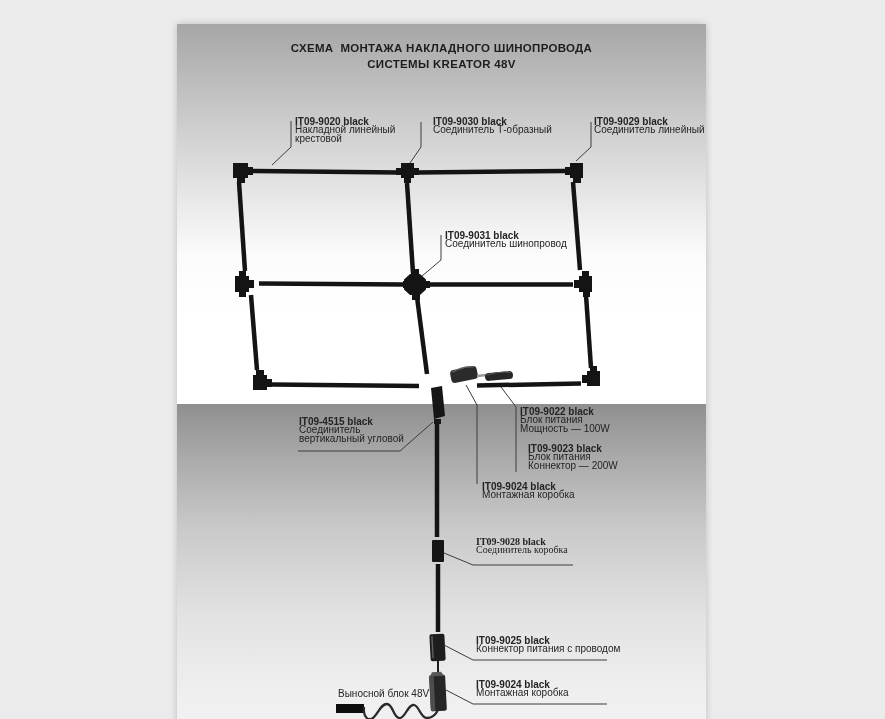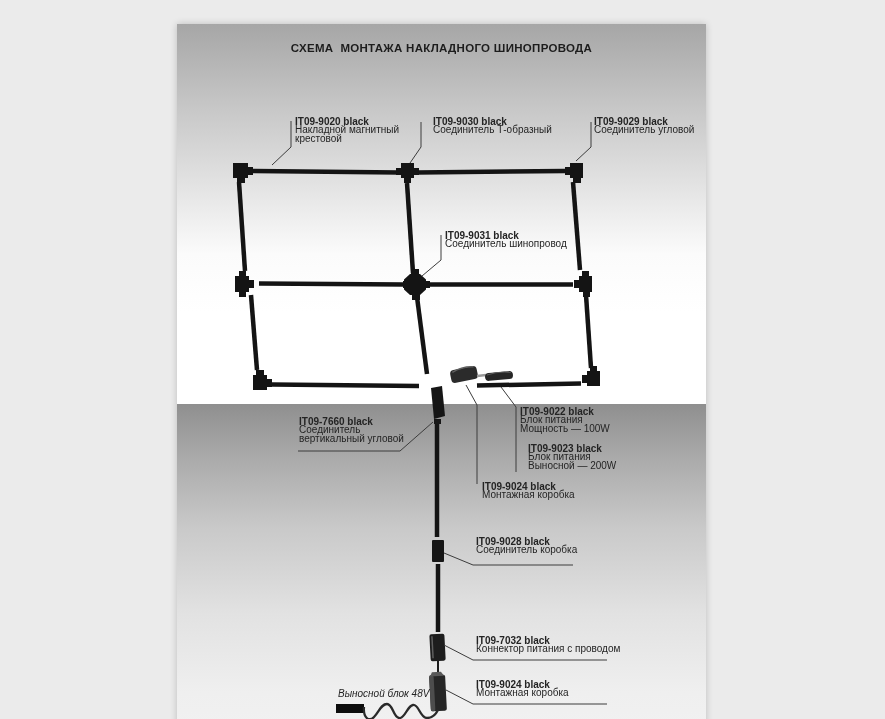--- a/index.html
+++ b/index.html
@@ -45,6 +45,7 @@
 
     <div class="title">
       <div>СХЕМА  МОНТАЖА НАКЛАДНОГО ШИНОПРОВОДА</div>
+      <div>СИСТЕМЫ KREATOR 48V</div>
     </div>
 
     <svg class="diagram" viewBox="0 0 529 719">

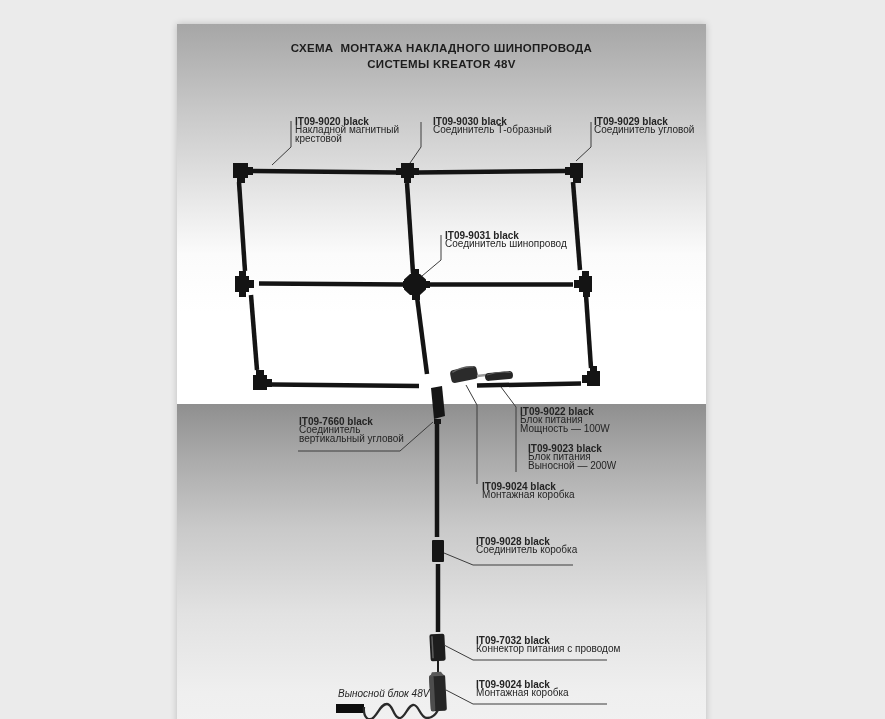--- a/index.html
+++ b/index.html
@@ -176,7 +176,7 @@
 
     <div class="lbl" style="left:118px; top:94px;">
       <div class="code">IT09-9020 black</div>
-      <div class="desc">Накладной магнитный</div>
+      <div class="desc">Накладной линейный</div>
       <div class="desc">крестовой</div>
     </div>
 

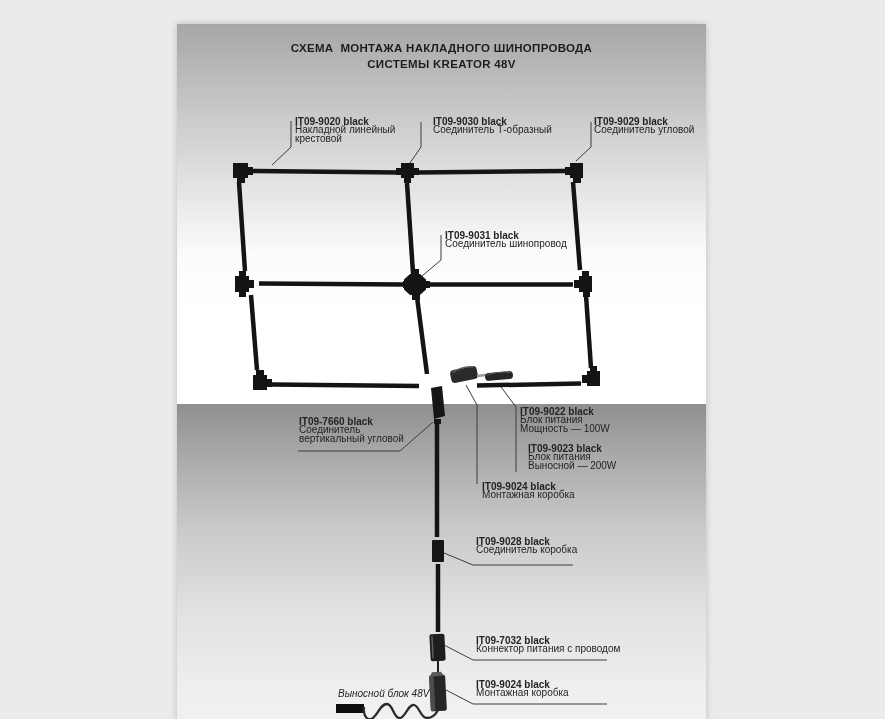--- a/index.html
+++ b/index.html
@@ -187,7 +187,7 @@
 
     <div class="lbl" style="left:417px; top:94px;">
       <div class="code">IT09-9029 black</div>
-      <div class="desc">Соединитель угловой</div>
+      <div class="desc">Соединитель линейный</div>
     </div>
 
     <div class="lbl" style="left:268px; top:208px;">

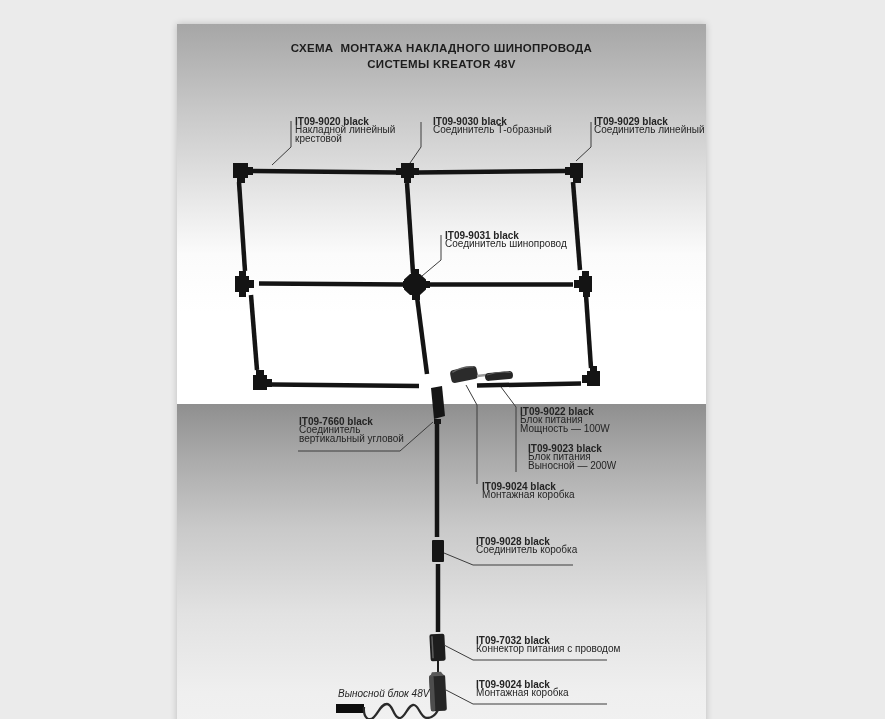--- a/index.html
+++ b/index.html
@@ -196,7 +196,7 @@
     </div>
 
     <div class="lbl" style="left:122px; top:394px;">
-      <div class="code">IT09-7660 black</div>
+      <div class="code">IT09-4515 black</div>
       <div class="desc">Соединитель</div>
       <div class="desc">вертикальный угловой</div>
     </div>

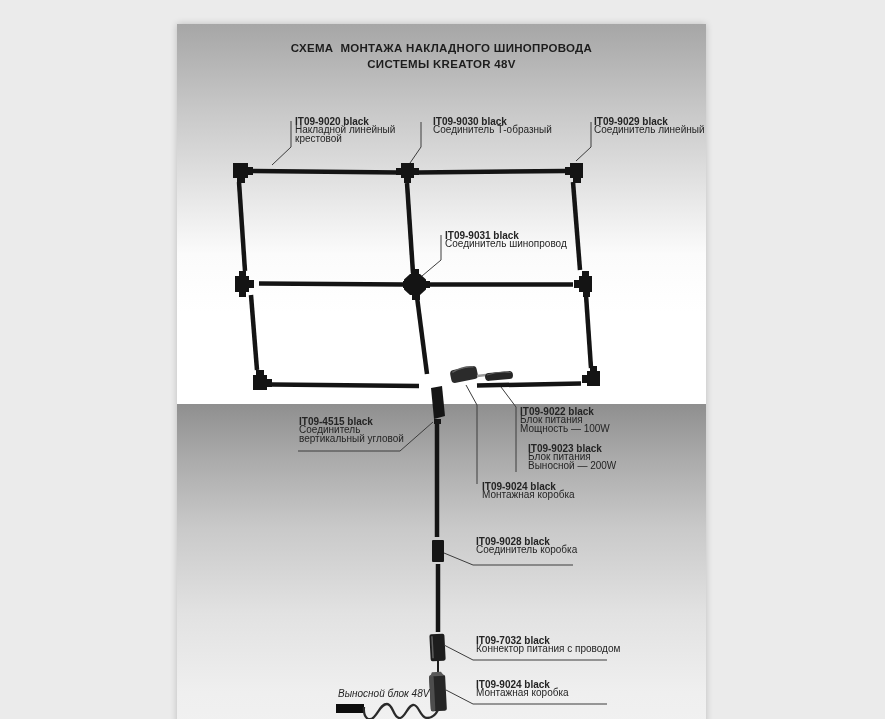--- a/index.html
+++ b/index.html
@@ -210,7 +210,7 @@
     <div class="lbl" style="left:351px; top:421px;">
       <div class="code">IT09-9023 black</div>
       <div class="desc">Блок питания</div>
-      <div class="desc">Выносной — 200W</div>
+      <div class="desc">Коннектор — 200W</div>
     </div>
 
     <div class="lbl" style="left:305px; top:459px;">

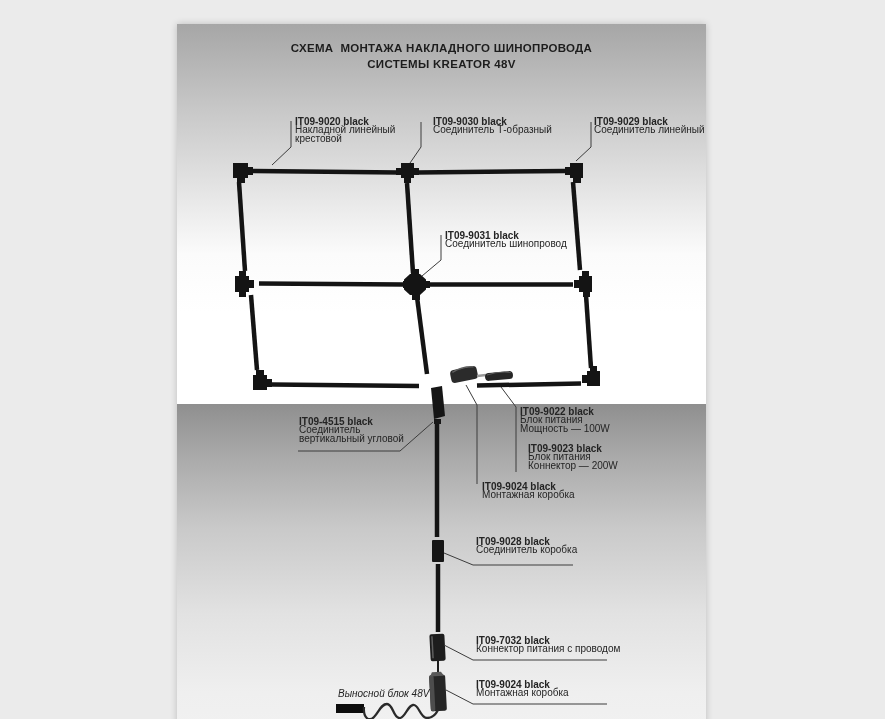--- a/index.html
+++ b/index.html
@@ -218,7 +218,7 @@
       <div class="desc">Монтажная коробка</div>
     </div>
 
-    <div class="lbl" style="left:299px; top:514px;">
+    <div class="lbl" style="left:299px; top:514px;font-family:Liberation Serif, serif;">
       <div class="code">IT09-9028 black</div>
       <div class="desc">Соединитель коробка</div>
     </div>

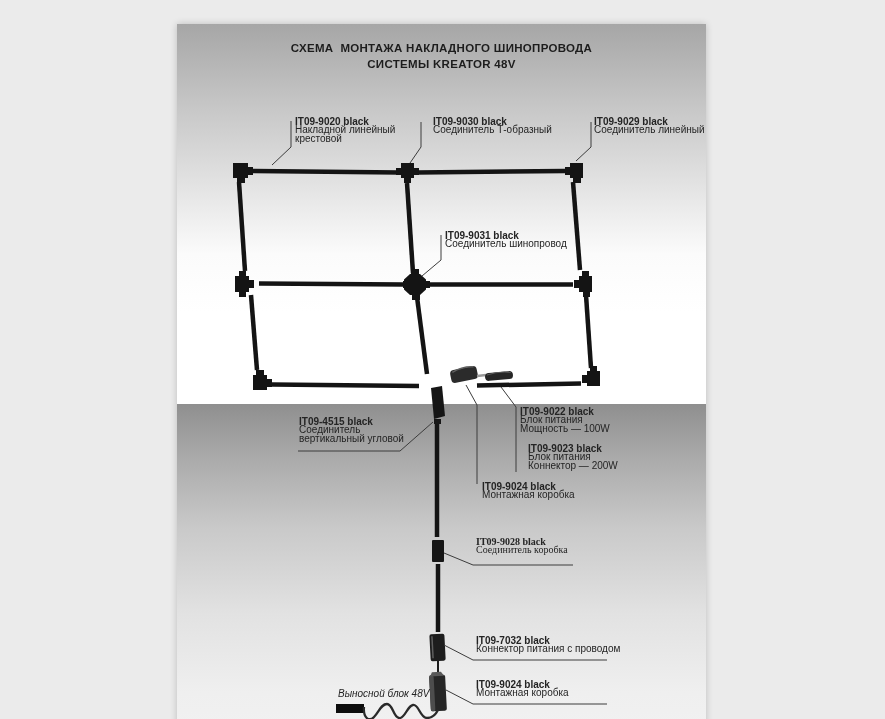--- a/index.html
+++ b/index.html
@@ -224,7 +224,7 @@
     </div>
 
     <div class="lbl" style="left:299px; top:613px;">
-      <div class="code">IT09-7032 black</div>
+      <div class="code">IT09-9025 black</div>
       <div class="desc">Коннектор питания с проводом</div>
     </div>
 

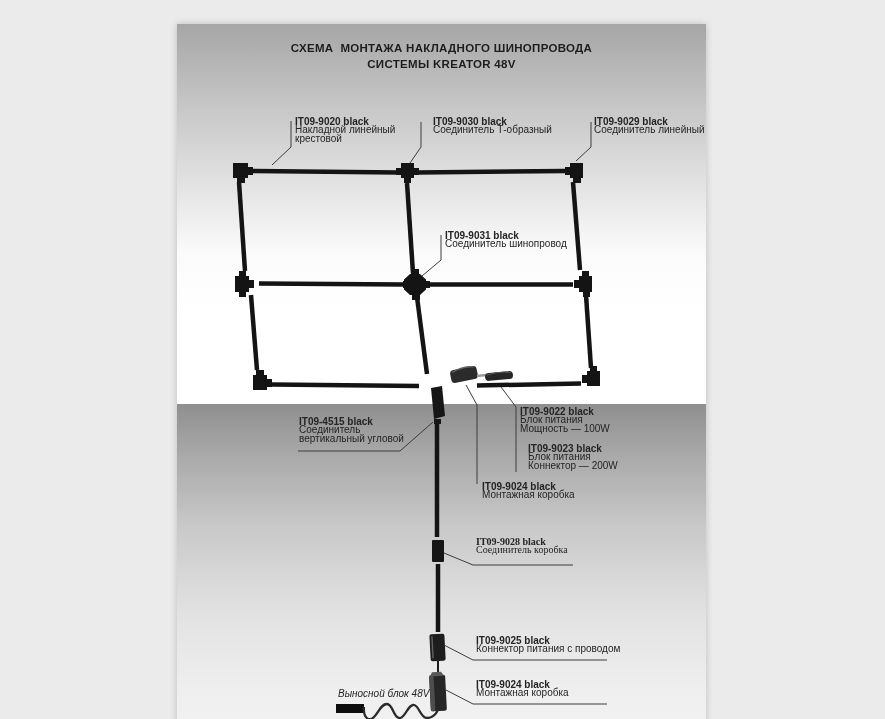--- a/index.html
+++ b/index.html
@@ -35,7 +35,7 @@
   }
   .lbl .code { font-weight:bold; }
   .lbl .desc { font-weight:normal; }
-  .lbl.single { font-weight:normal;font-style:italic; }
+  .lbl.single { font-weight:normal; }
 </style>
 </head>
 <body>

